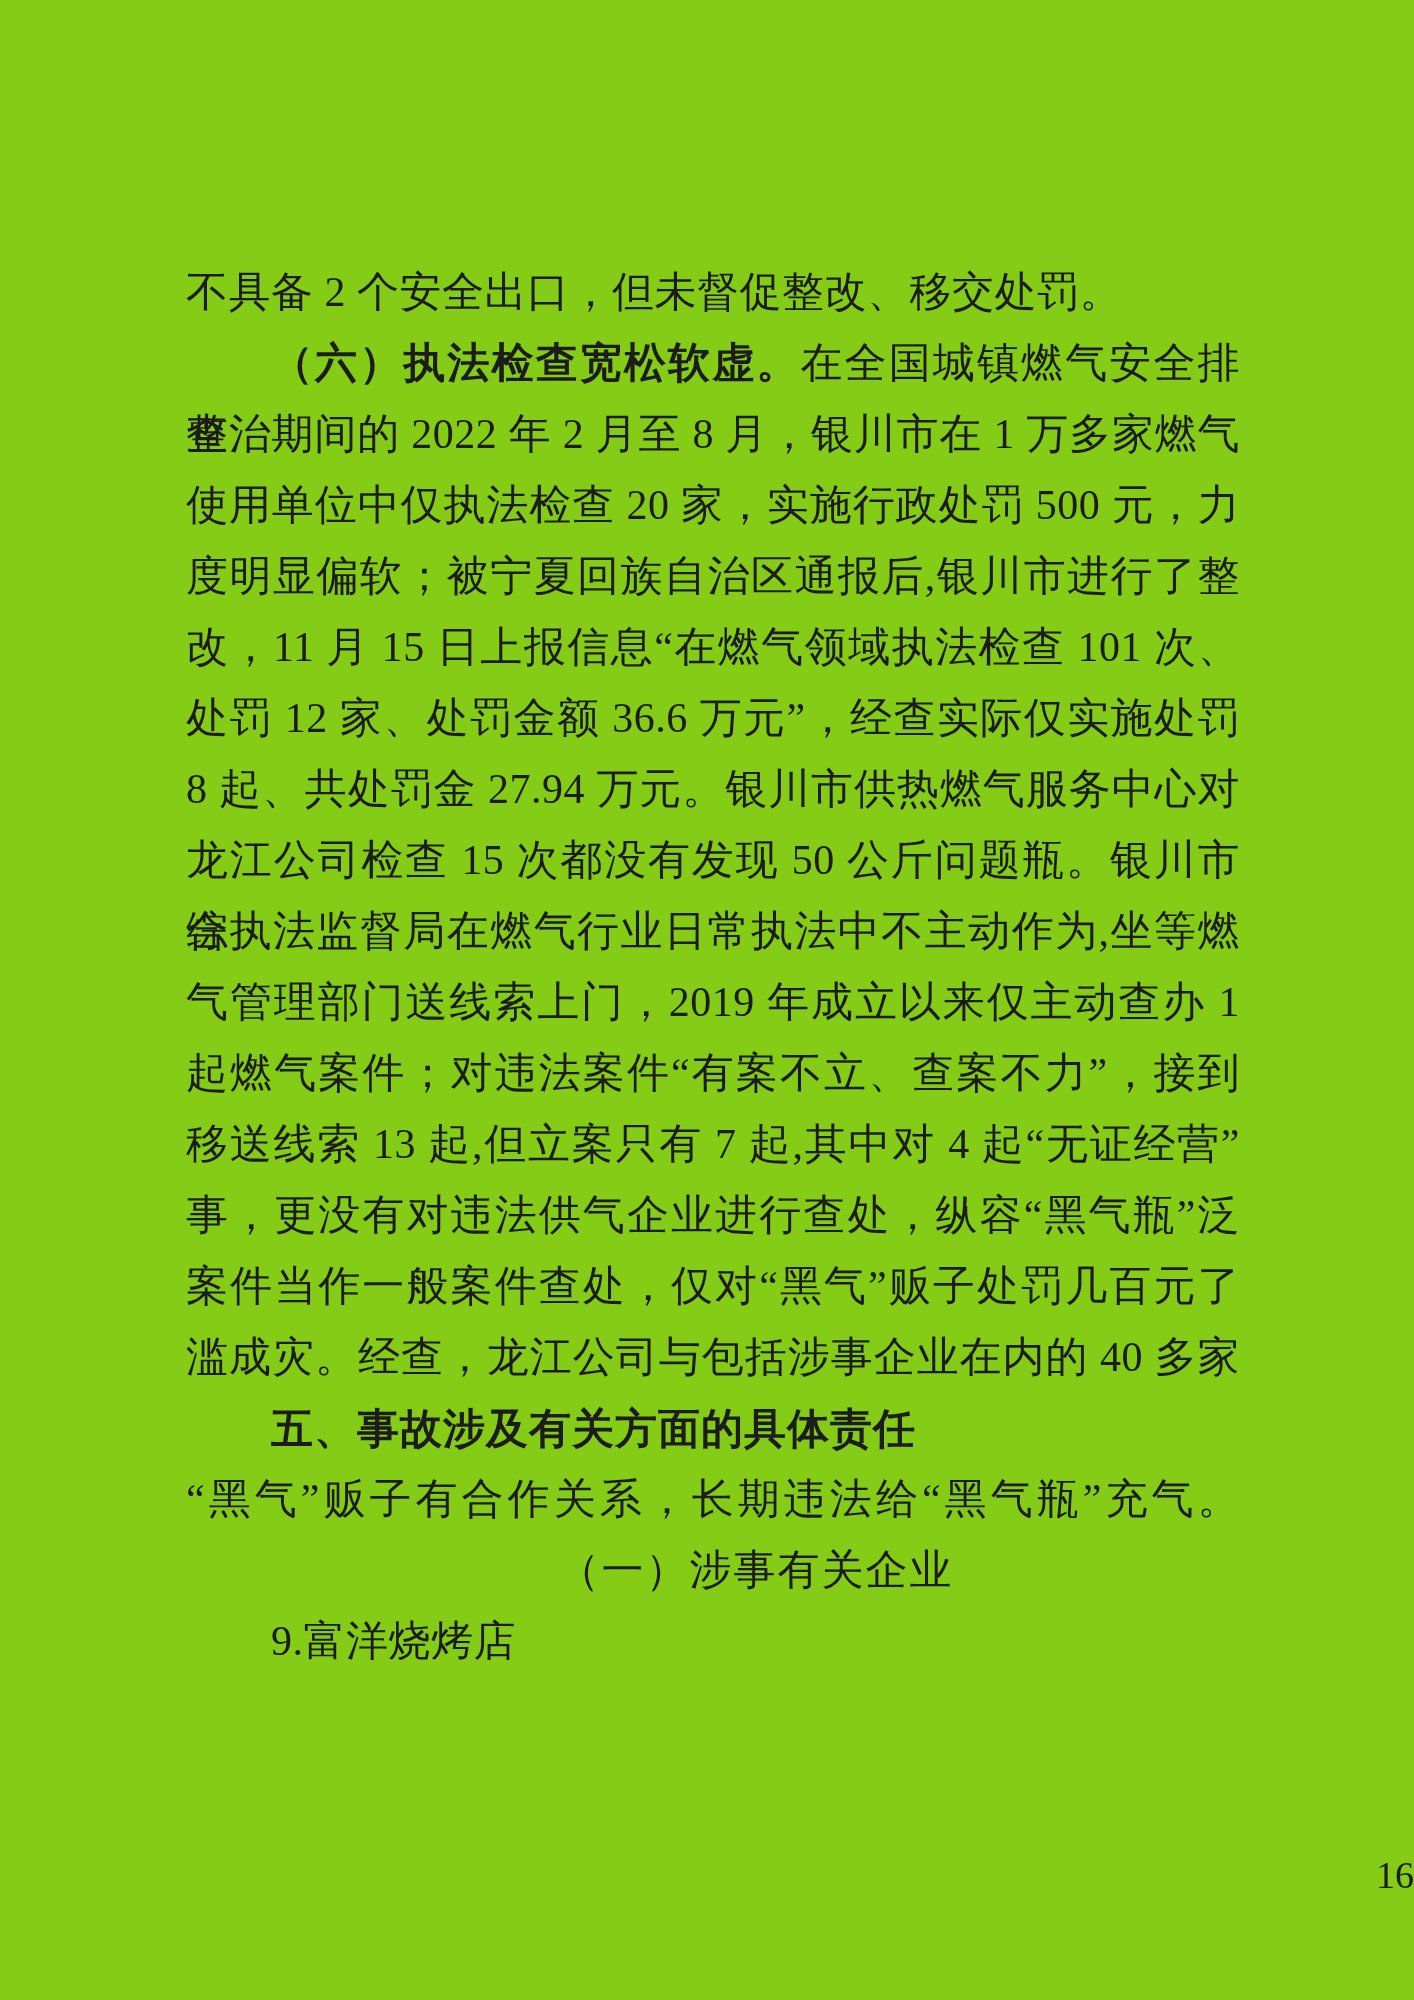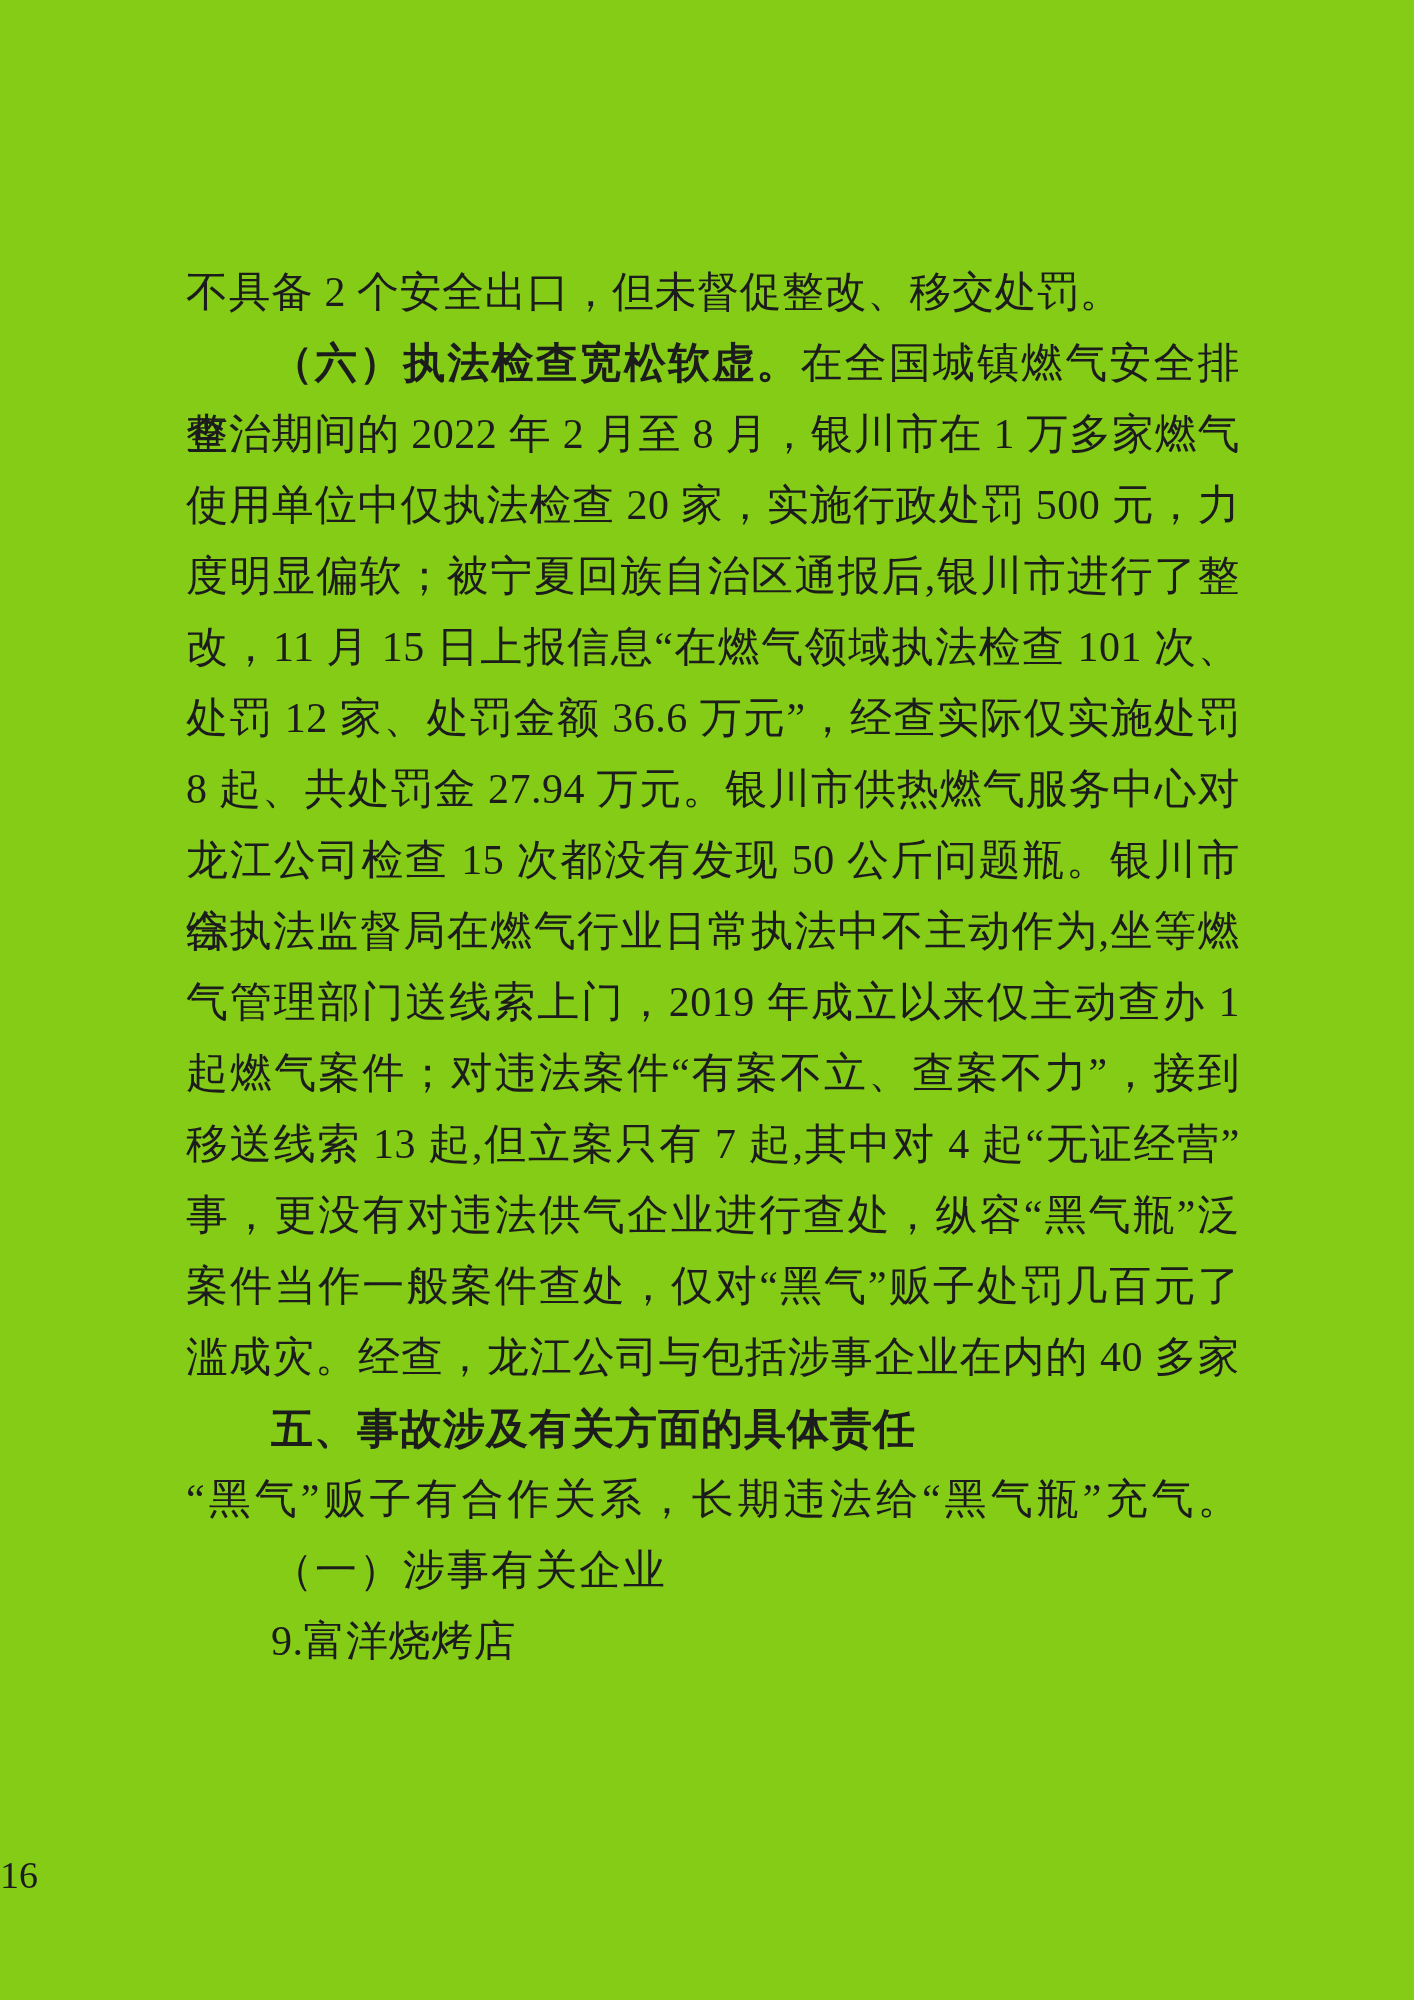--- a/index.html
+++ b/index.html
@@ -45,6 +45,7 @@
   .style-kai {
     font-family: "Liberation Serif", "DejaVu Serif", serif;
     letter-spacing: 2px;
+    text-align: center;
   }
   .page-number {
     position: absolute;

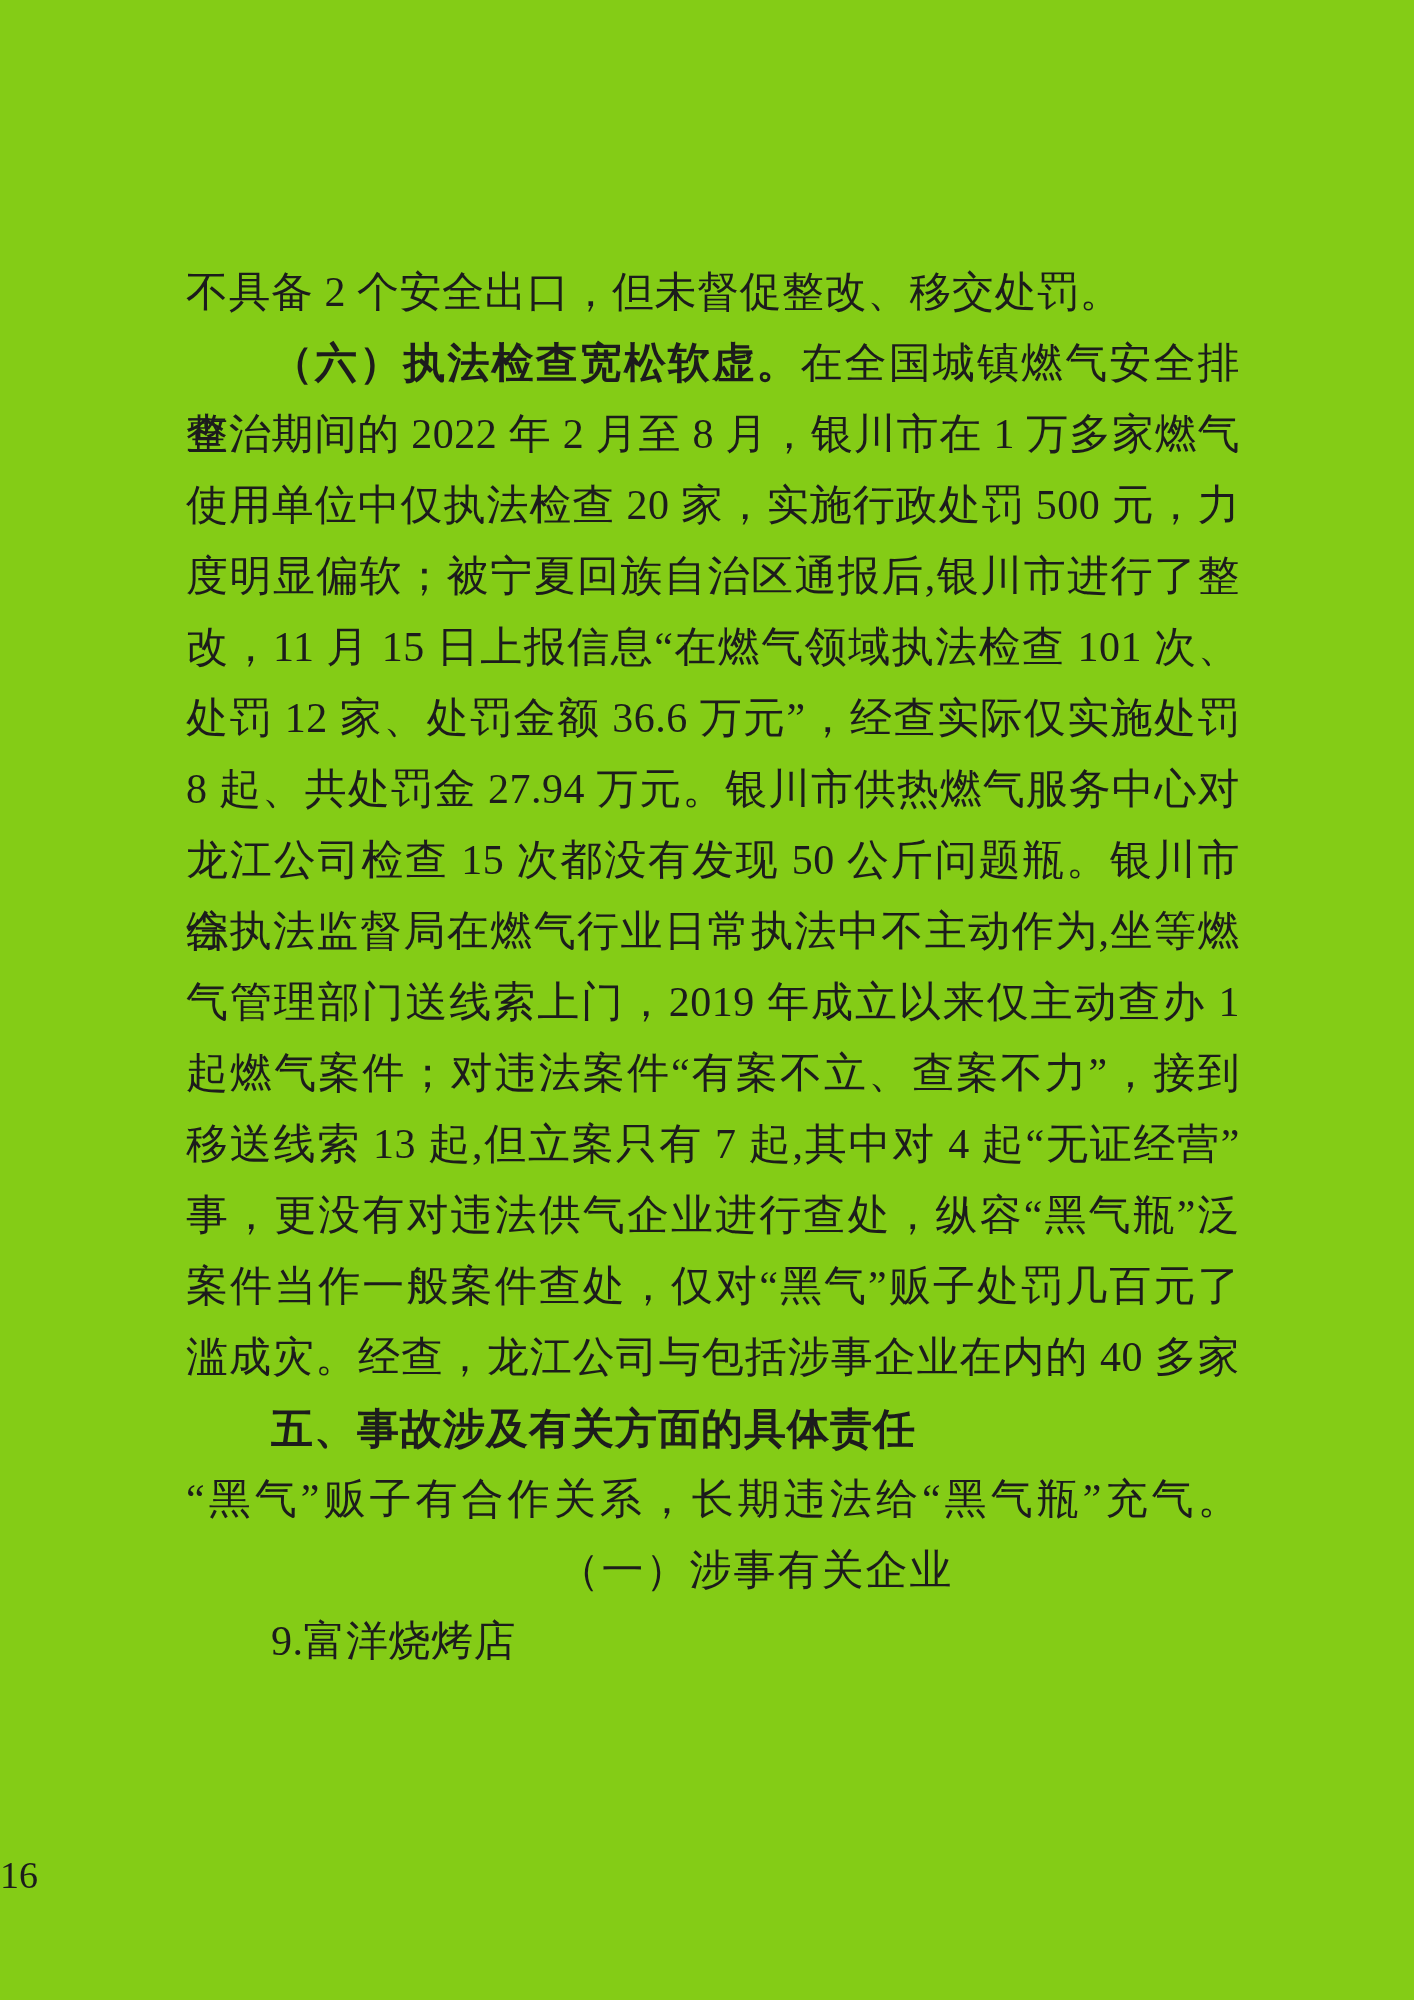--- a/index.html
+++ b/index.html
@@ -54,7 +54,7 @@
     top: 1853px;
     height: 44px;
     line-height: 44px;
-    text-align: left;
+    text-align: right;
     font-size: 38px;
     color: #1c1c1c;
     font-family: "Liberation Serif", "DejaVu Serif", serif;

